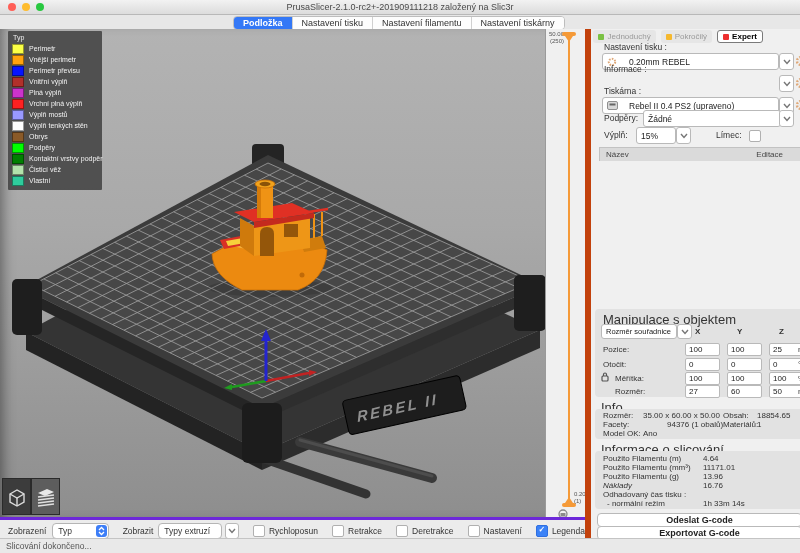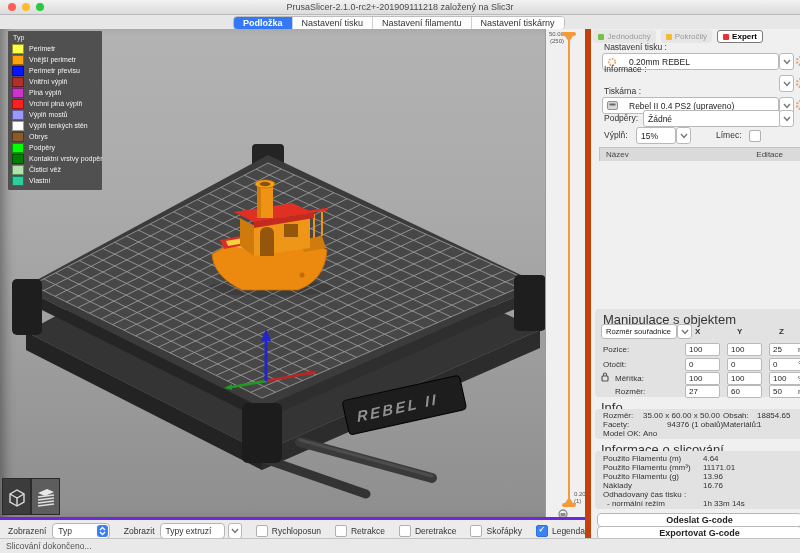--- a/index.html
+++ b/index.html
@@ -446,7 +446,7 @@
     <div class="abs irow" style="left:108px;top:12px;">11171.01</div>
     <div class="abs irow" style="left:8px;top:21px;">Použito Filamentu (g)</div>
     <div class="abs irow" style="left:108px;top:21px;">13.96</div>
-    <div class="abs irow" style="left:8px;top:30px;">Náklady</div>
+    <div class="abs irow" style="left:8px;top:30px;font-style:italic;">Náklady</div>
     <div class="abs irow" style="left:108px;top:30px;">16.76</div>
     <div class="abs irow" style="left:8px;top:39px;">Odhadovaný čas tisku :</div>
     <div class="abs irow" style="left:12px;top:48px;">- normální režim</div>

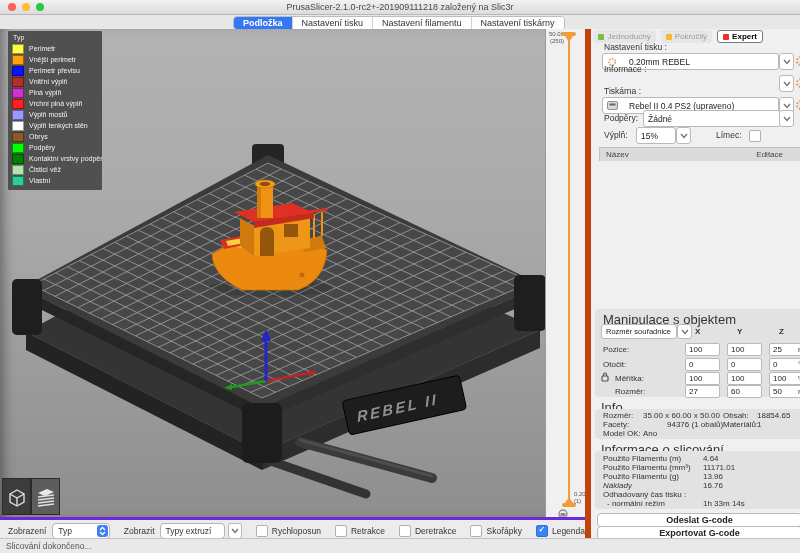--- a/index.html
+++ b/index.html
@@ -493,7 +493,7 @@
     </div>
   <div class="chk">
       <span class="cb"></span>
-      <span class="t">Skořápky</span>
+      <span class="t">Nastavení</span>
     </div>
   <div class="chk">
       <span class="cb on"></span>

